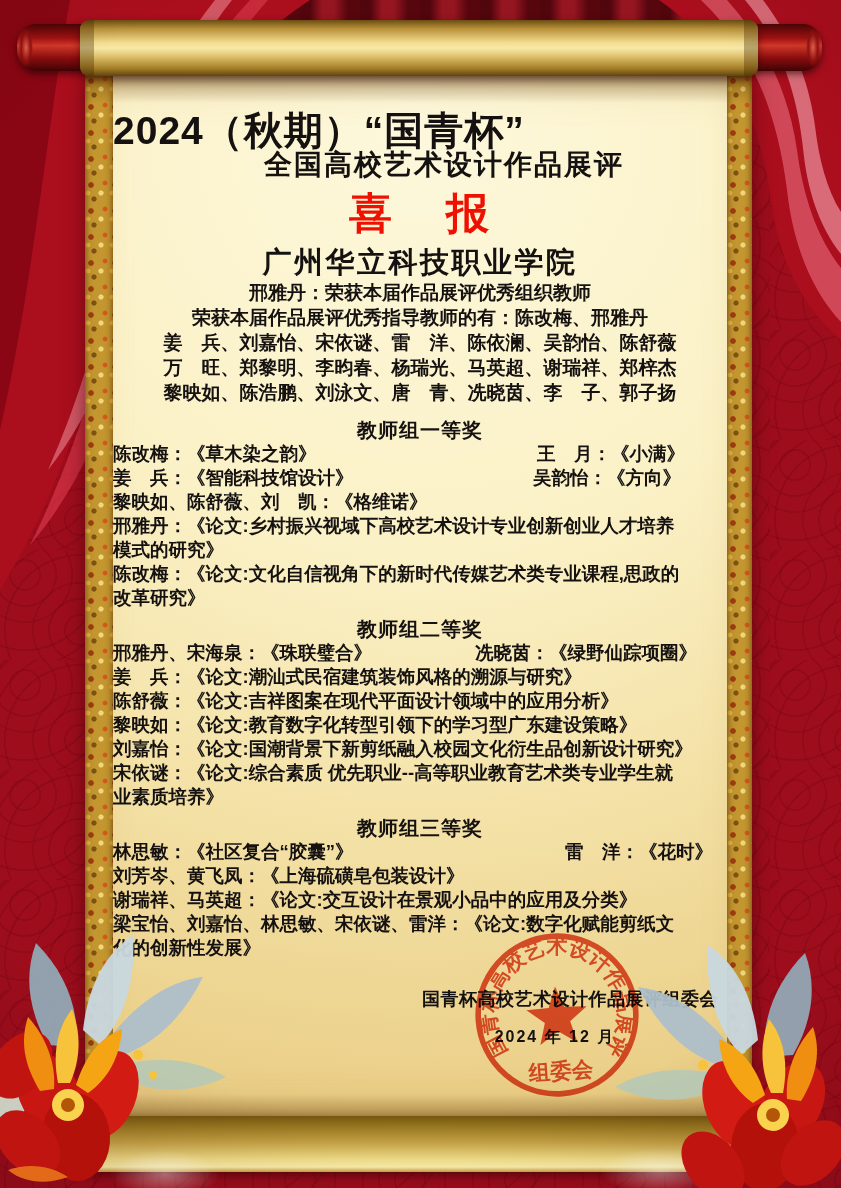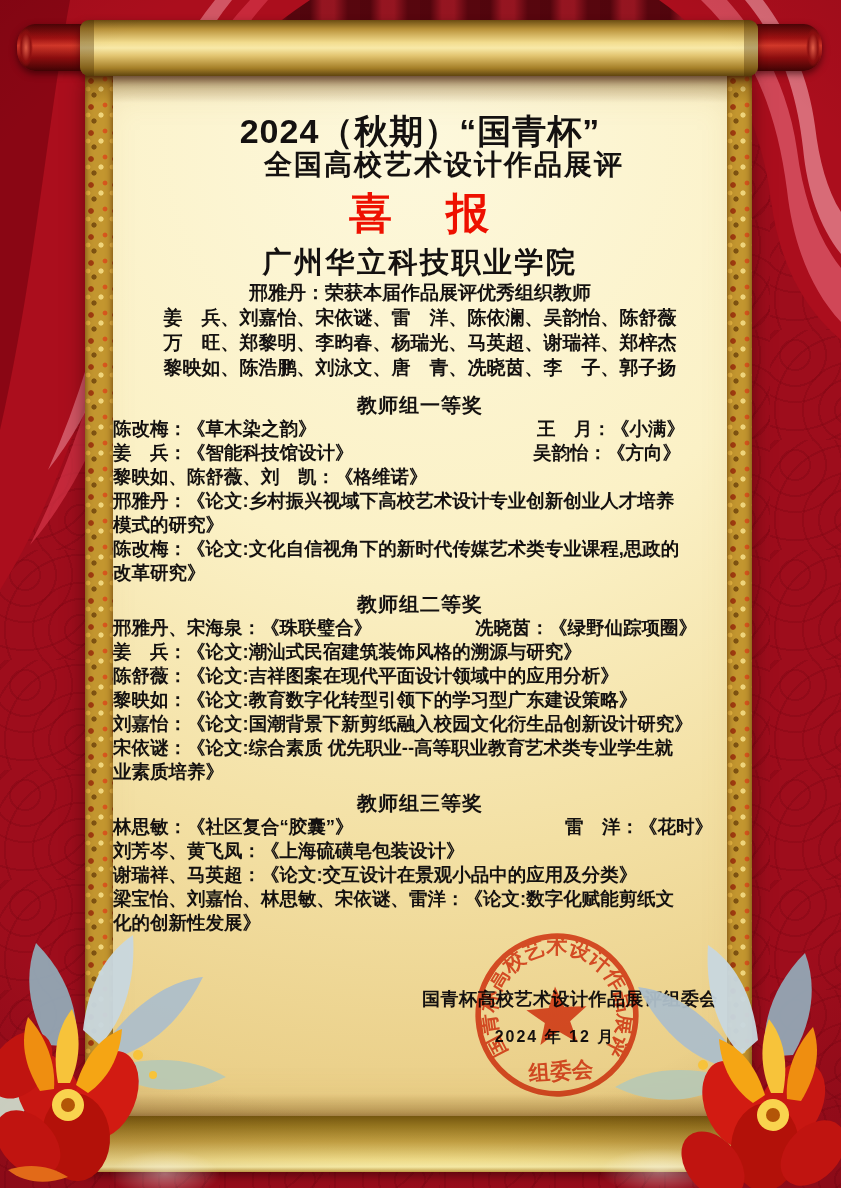--- a/index.html
+++ b/index.html
@@ -66,7 +66,7 @@
 
   
   .content{position:absolute;left:28px;top:0;width:614px;color:#141110;font-weight:700;z-index:3;}
-  .t1{margin-top:39px;font-size:34px;line-height:34px;text-align:center;letter-spacing:1px;}
+  .t1{margin-top:39px;font-size:39px;line-height:34px;text-align:left;letter-spacing:1px;}
   .t2{font-size:28px;line-height:34px;text-align:center;letter-spacing:2px;margin-left:48px;}
   .banner{font-size:43px;line-height:62px;text-align:center;color:#ee1000;word-spacing:38px;letter-spacing:2px;}
   .school{font-size:29px;line-height:36px;text-align:center;letter-spacing:2.5px;}

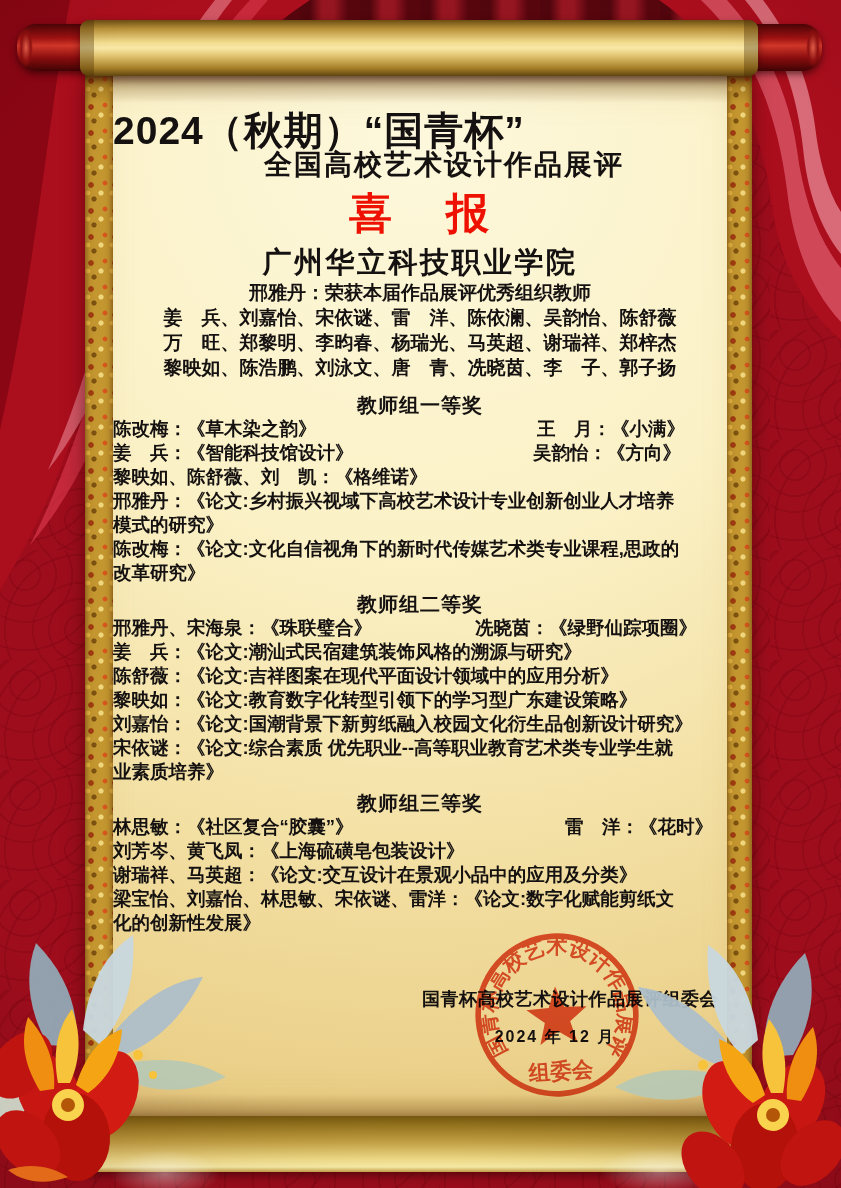--- a/index.html
+++ b/index.html
@@ -128,6 +128,7 @@
 
       <div class="intro">
         <div class="iline">邢雅丹：荣获本届作品展评优秀组织教师</div>
+        <div class="iline">荣获本届作品展评优秀指导教师的有：陈改梅、邢雅丹</div>
         <div class="iline">姜　兵、刘嘉怡、宋依谜、雷　洋、陈依澜、吴韵怡、陈舒薇</div>
         <div class="iline">万　旺、郑黎明、李昀春、杨瑞光、马英超、谢瑞祥、郑梓杰</div>
         <div class="iline">黎映如、陈浩鹏、刘泳文、唐　青、冼晓茵、李　子、郭子扬</div>

